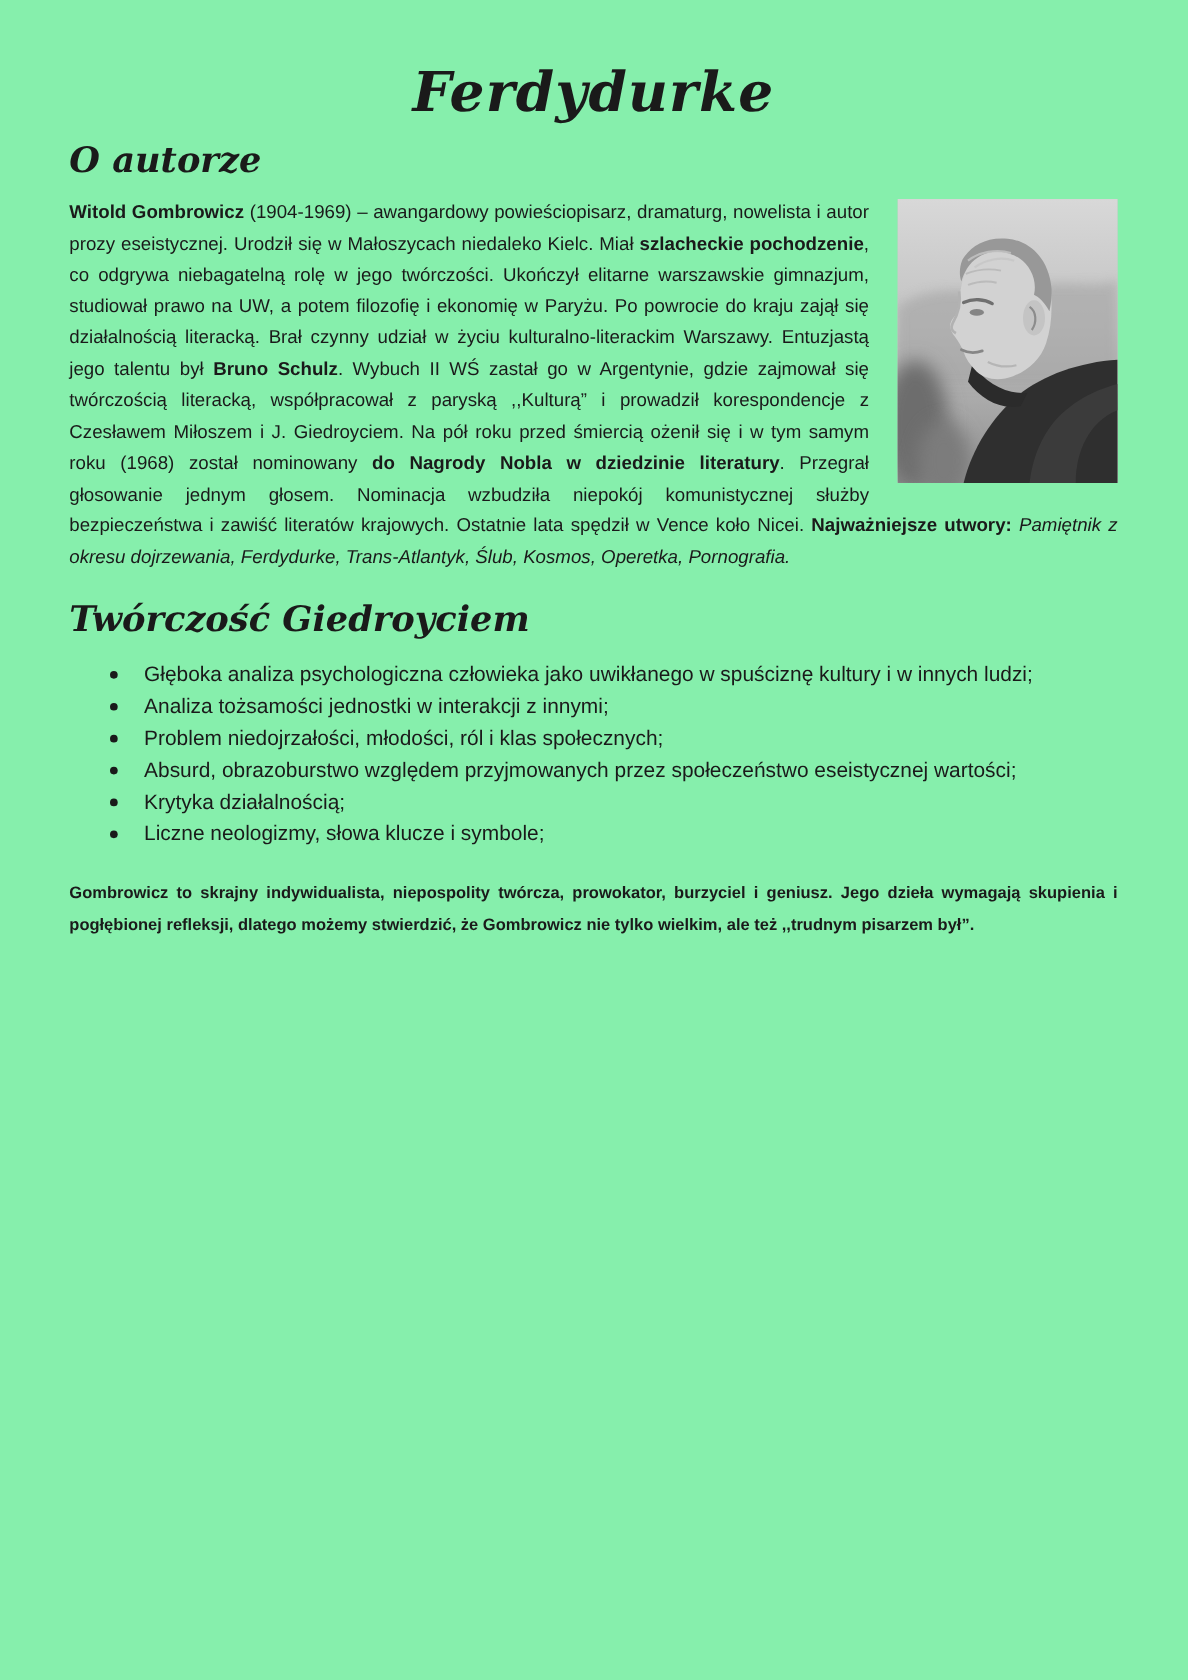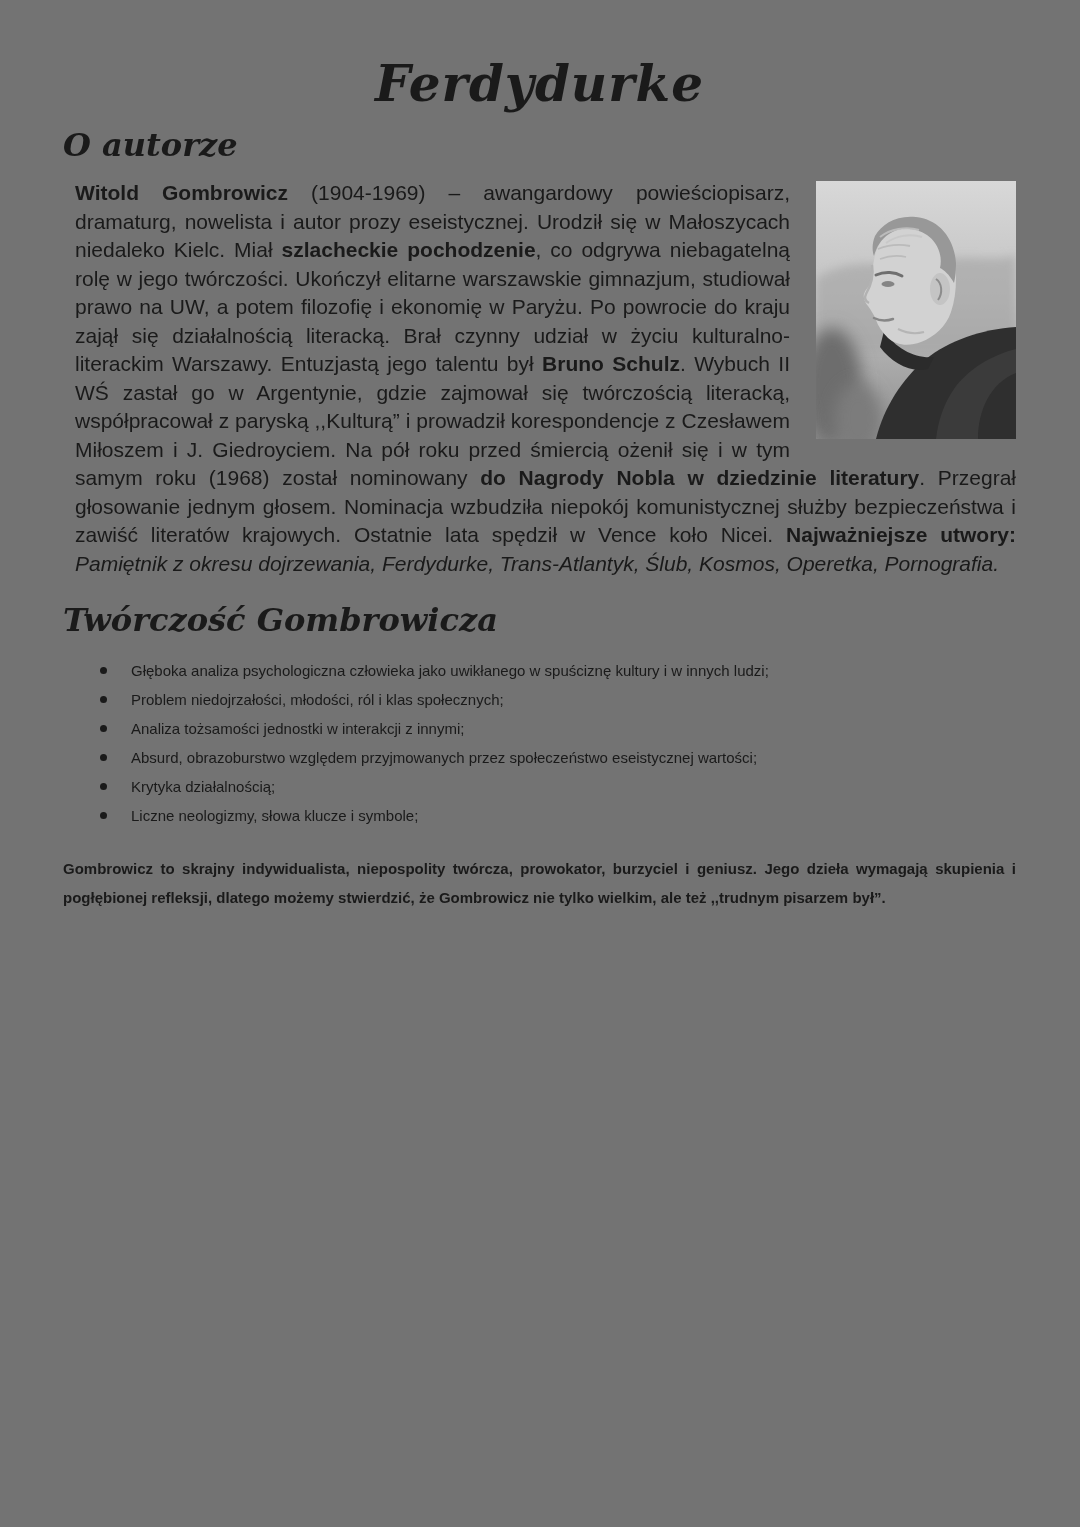--- a/index.html
+++ b/index.html
@@ -82,7 +82,7 @@
 </head>
 <body>
 
-<div class="page" style="background: #737373; color: rgb(26, 26, 26);">
+<div class="page" style="background: #86efac; color: rgb(26, 26, 26);">
 
   <h1 class="doc-title script">Ferdydurke</h1>
 

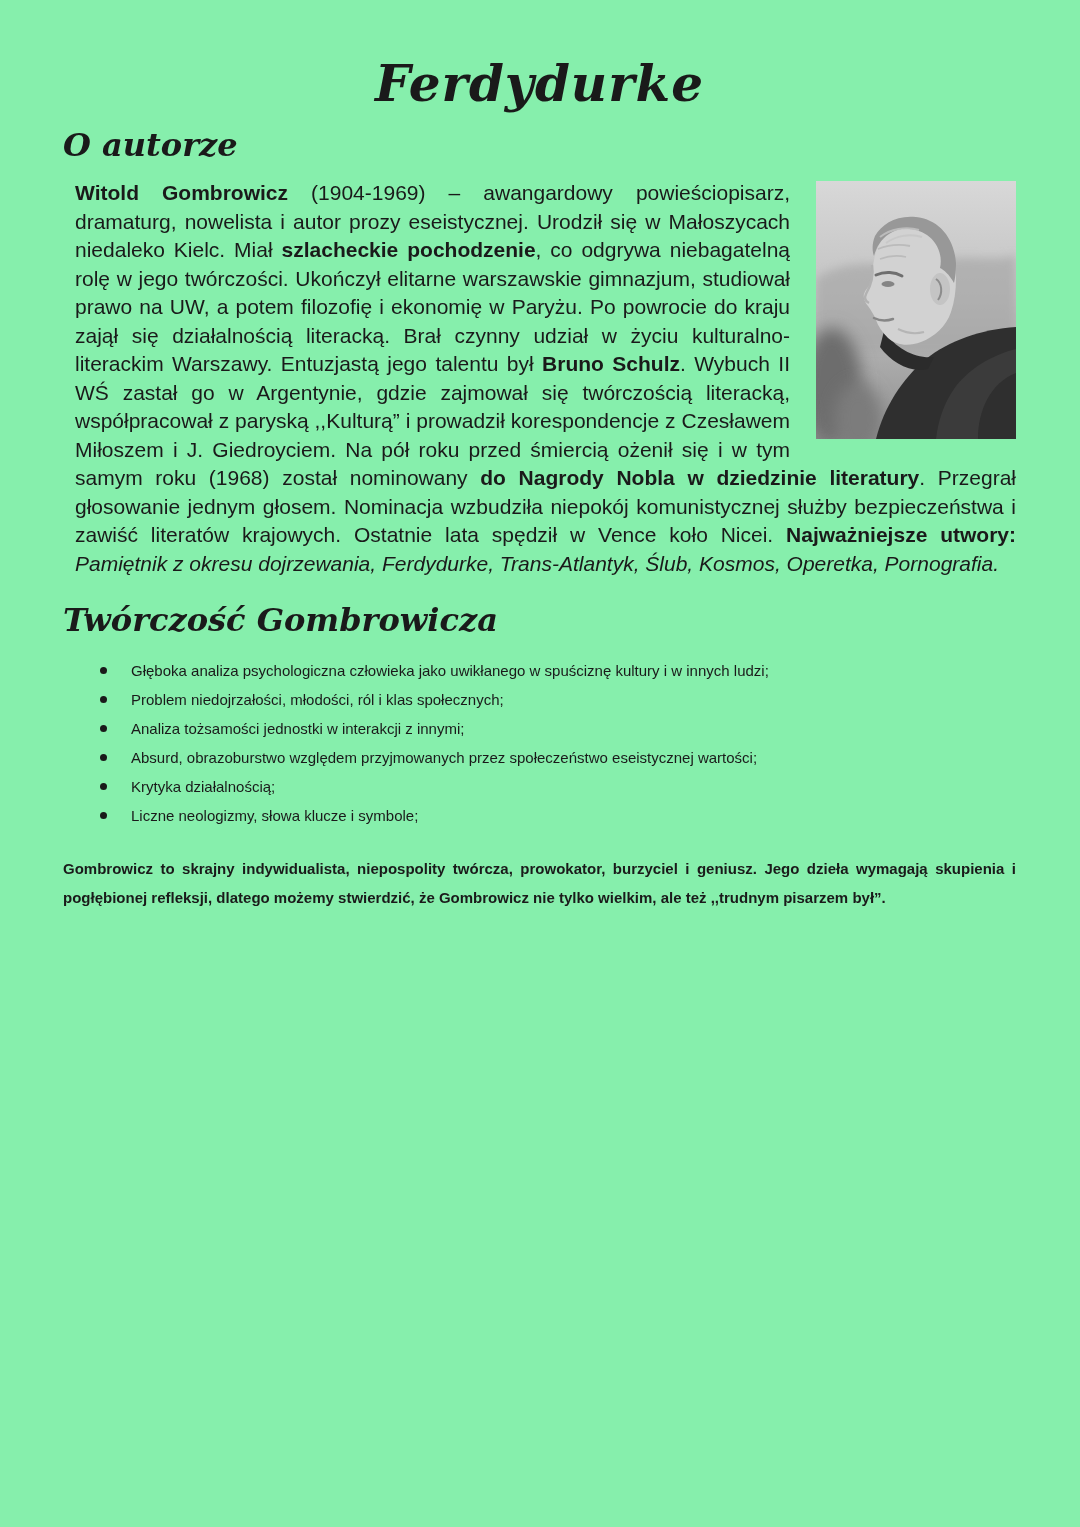--- a/index.html
+++ b/index.html
@@ -44,10 +44,10 @@
   }
   .photo-float svg { display: block; width: 100%; height: 100%; }
   p.body-text {
-    font-size: 21px;
+    font-size: 17px;
     line-height: 28.5px;
     text-align: justify;
-    margin: 6px 0 0 12px;
+    margin: 6px 0 0 0;
   }
   .b { font-weight: 700; }
   .i { font-style: italic; }

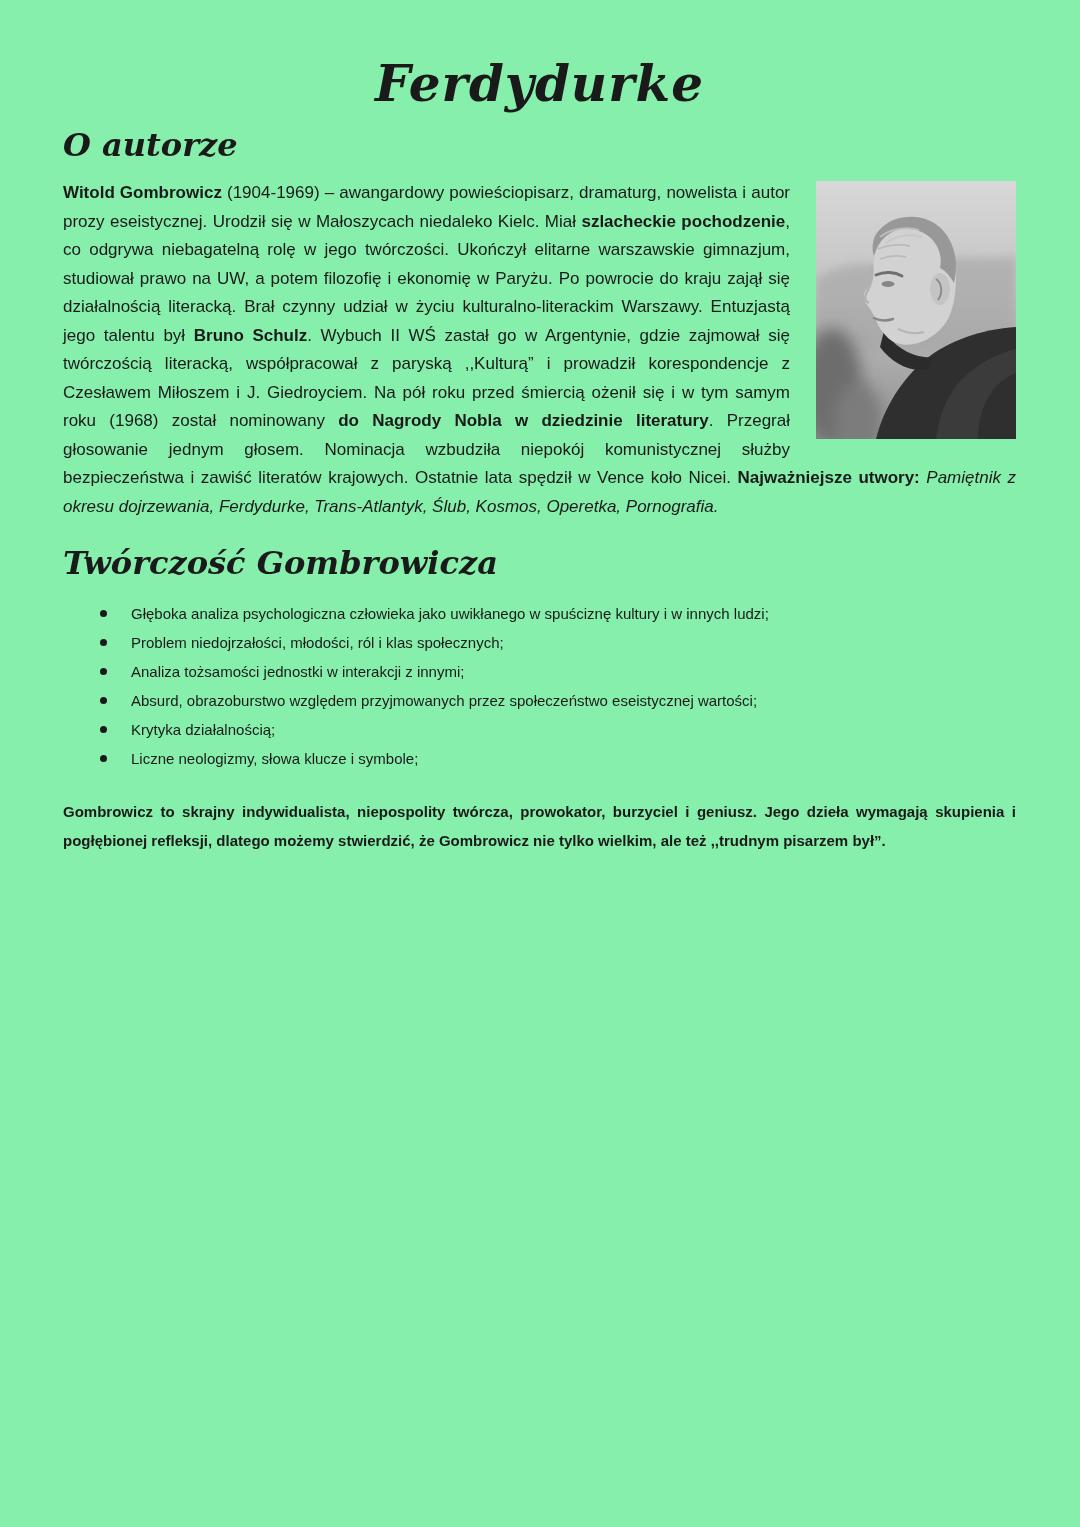--- a/index.html
+++ b/index.html
@@ -128,7 +128,7 @@
     <p class="body-text"><span class="b">Witold Gombrowicz</span><span> (1904-1969) – awangardowy powieściopisarz, dramaturg, nowelista i autor prozy eseistycznej. Urodził się w Małoszycach niedaleko Kielc. Miał </span><span class="b">szlacheckie pochodzenie</span><span>, co odgrywa niebagatelną rolę w jego twórczości. Ukończył elitarne warszawskie gimnazjum, studiował prawo na UW, a potem filozofię i ekonomię w Paryżu. Po powrocie do kraju zajął się działalnością literacką. Brał czynny udział w życiu kulturalno-literackim Warszawy. Entuzjastą jego talentu był </span><span class="b">Bruno Schulz</span><span>. Wybuch II WŚ zastał go w Argentynie, gdzie zajmował się twórczością literacką, współpracował z paryską ,,Kulturą” i prowadził korespondencje z Czesławem Miłoszem i J. Giedroyciem. Na pół roku przed śmiercią ożenił się i w tym samym roku (1968) został nominowany </span><span class="b">do Nagrody Nobla w dziedzinie literatury</span><span>. Przegrał głosowanie jednym głosem. Nominacja wzbudziła niepokój komunistycznej służby bezpieczeństwa i zawiść literatów krajowych. Ostatnie lata spędził w Vence koło Nicei. </span><span class="b">Najważniejsze utwory: </span><span class="i">Pamiętnik z okresu dojrzewania, Ferdydurke, Trans-Atlantyk, Ślub, Kosmos, Operetka, Pornografia.</span></p>
   </div>
 
-  <h2 class="section-heading script">Twórczość Gombrowicza</h2>
+  <h2 class="section-heading script">Twórczość Giedroyciem</h2>
 
   <ul class="works-list">
     <li>Głęboka analiza psychologiczna człowieka jako uwikłanego w spuściznę kultury i w innych ludzi;</li>

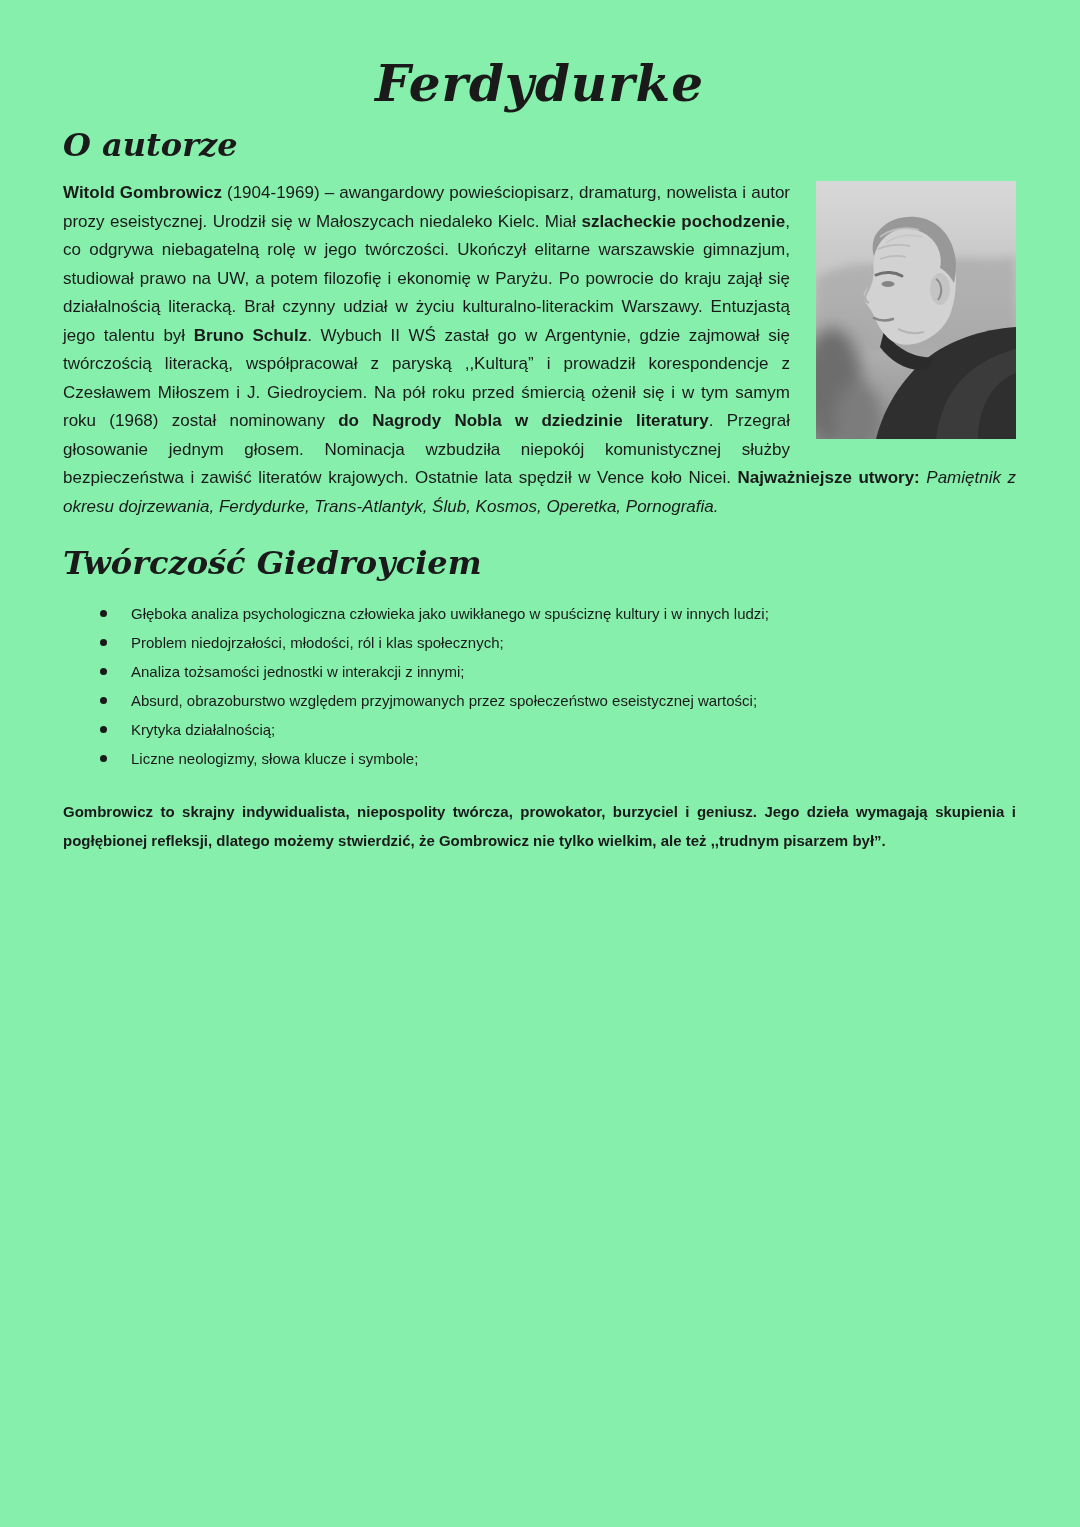--- a/index.html
+++ b/index.html
@@ -58,7 +58,7 @@
   }
   ul.works-list li {
     position: relative;
-    font-size: 15px;
+    font-size: 19px;
     line-height: 29px;
   }
   ul.works-list li::before {

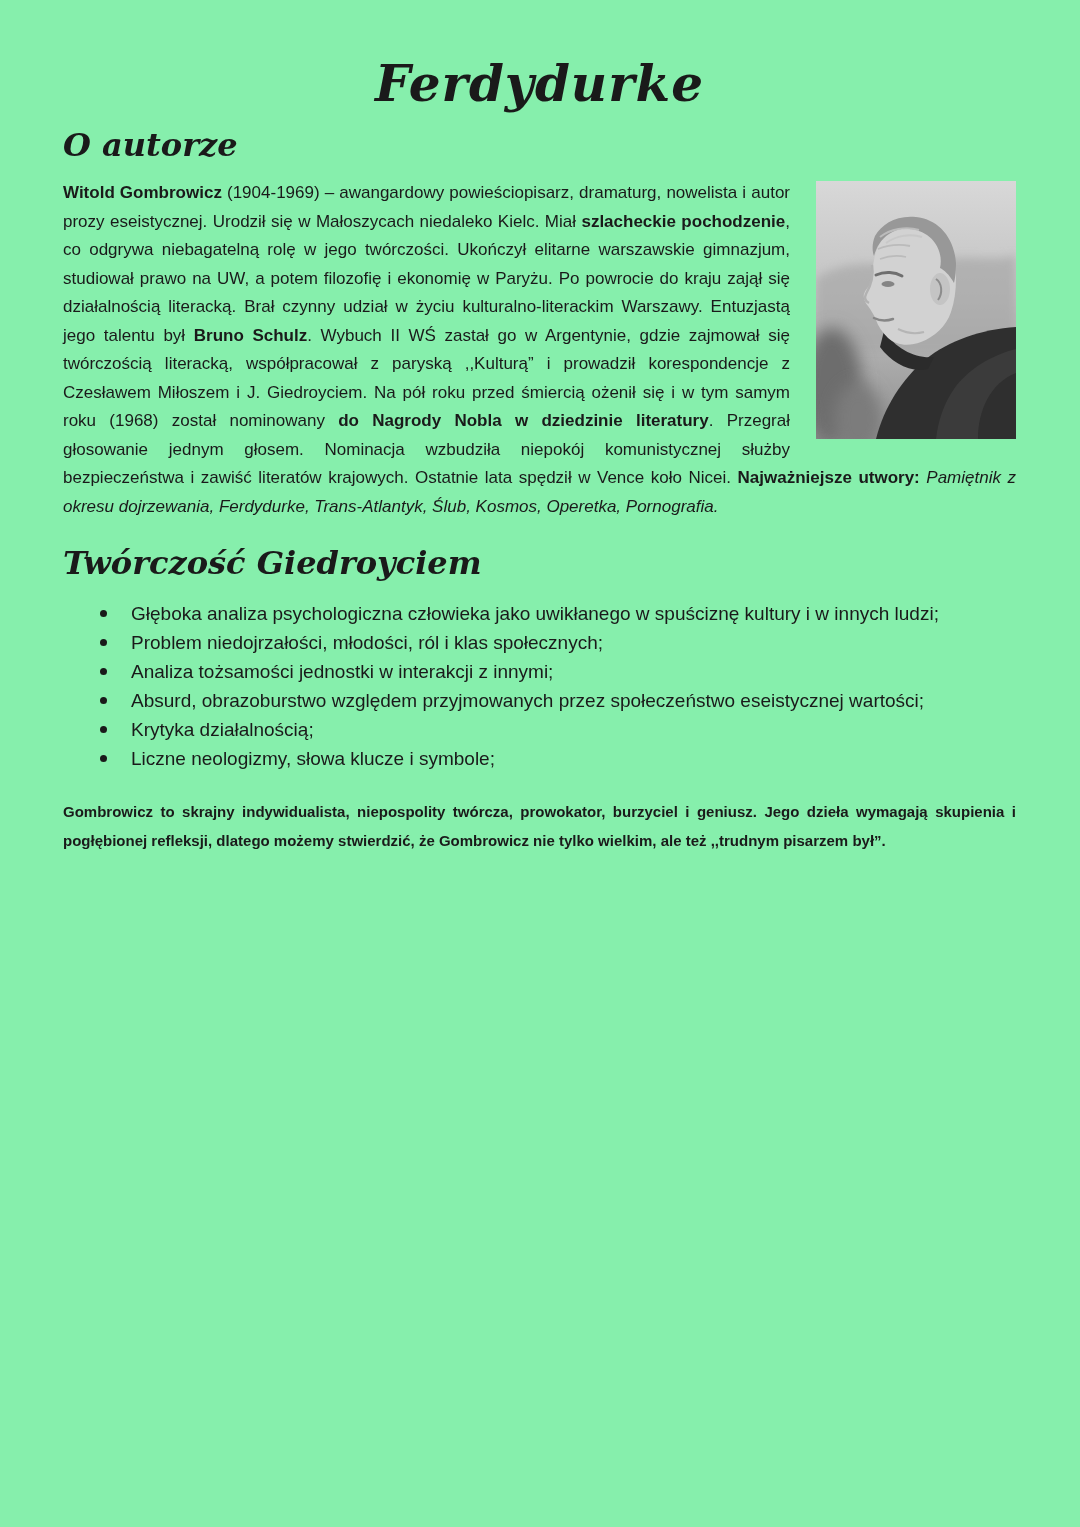--- a/index.html
+++ b/index.html
@@ -132,8 +132,8 @@
 
   <ul class="works-list">
     <li>Głęboka analiza psychologiczna człowieka jako uwikłanego w spuściznę kultury i w innych ludzi;</li>
+    <li>Analiza tożsamości jednostki w interakcji z innymi;</li>
     <li>Problem niedojrzałości, młodości, ról i klas społecznych;</li>
-    <li>Analiza tożsamości jednostki w interakcji z innymi;</li>
     <li>Absurd, obrazoburstwo względem przyjmowanych przez społeczeństwo eseistycznej wartości;</li>
     <li>Krytyka działalnością;</li>
     <li>Liczne neologizmy, słowa klucze i symbole;</li>

